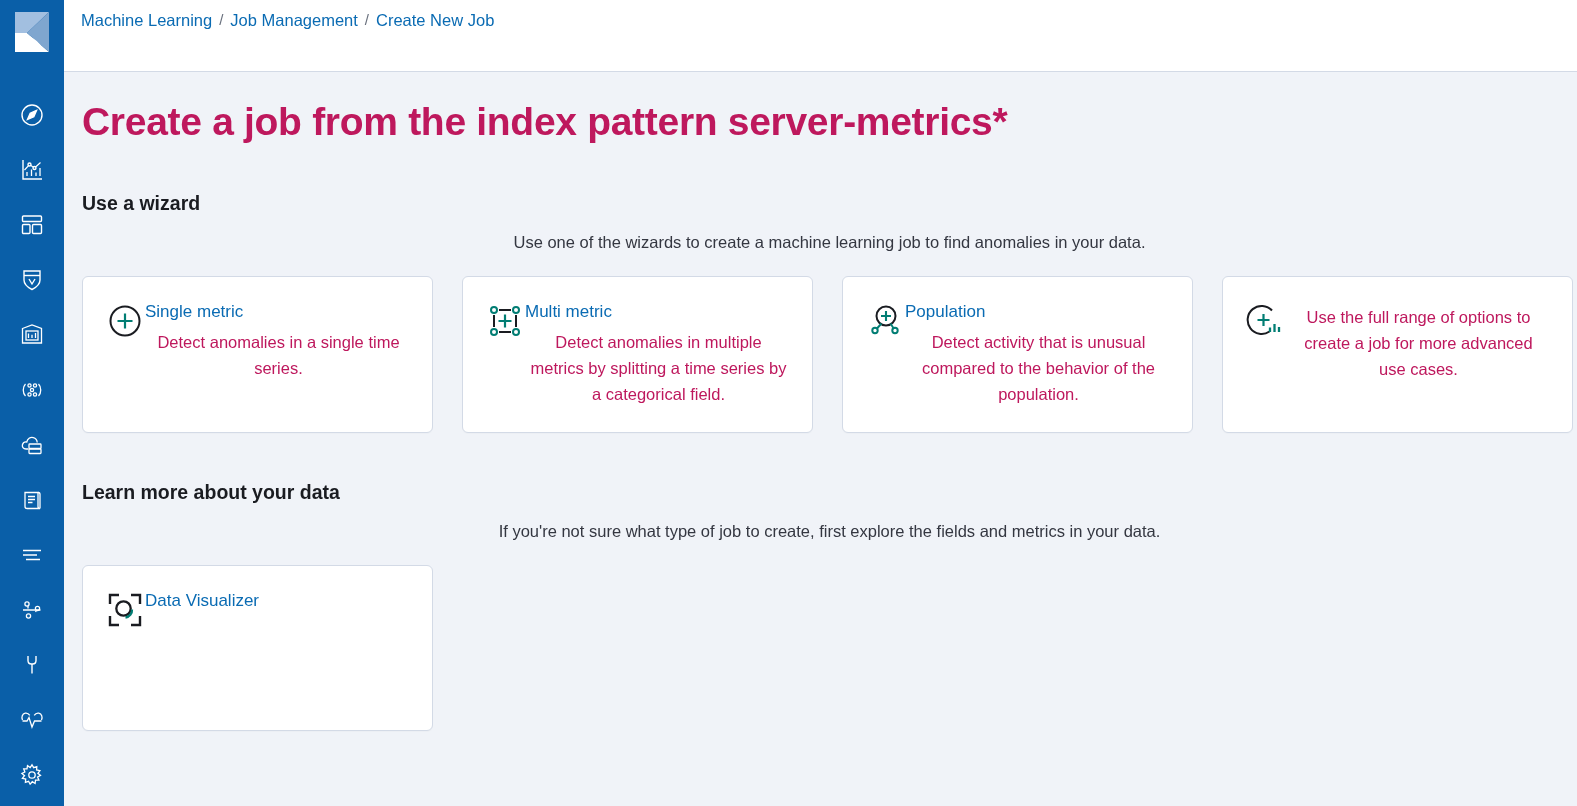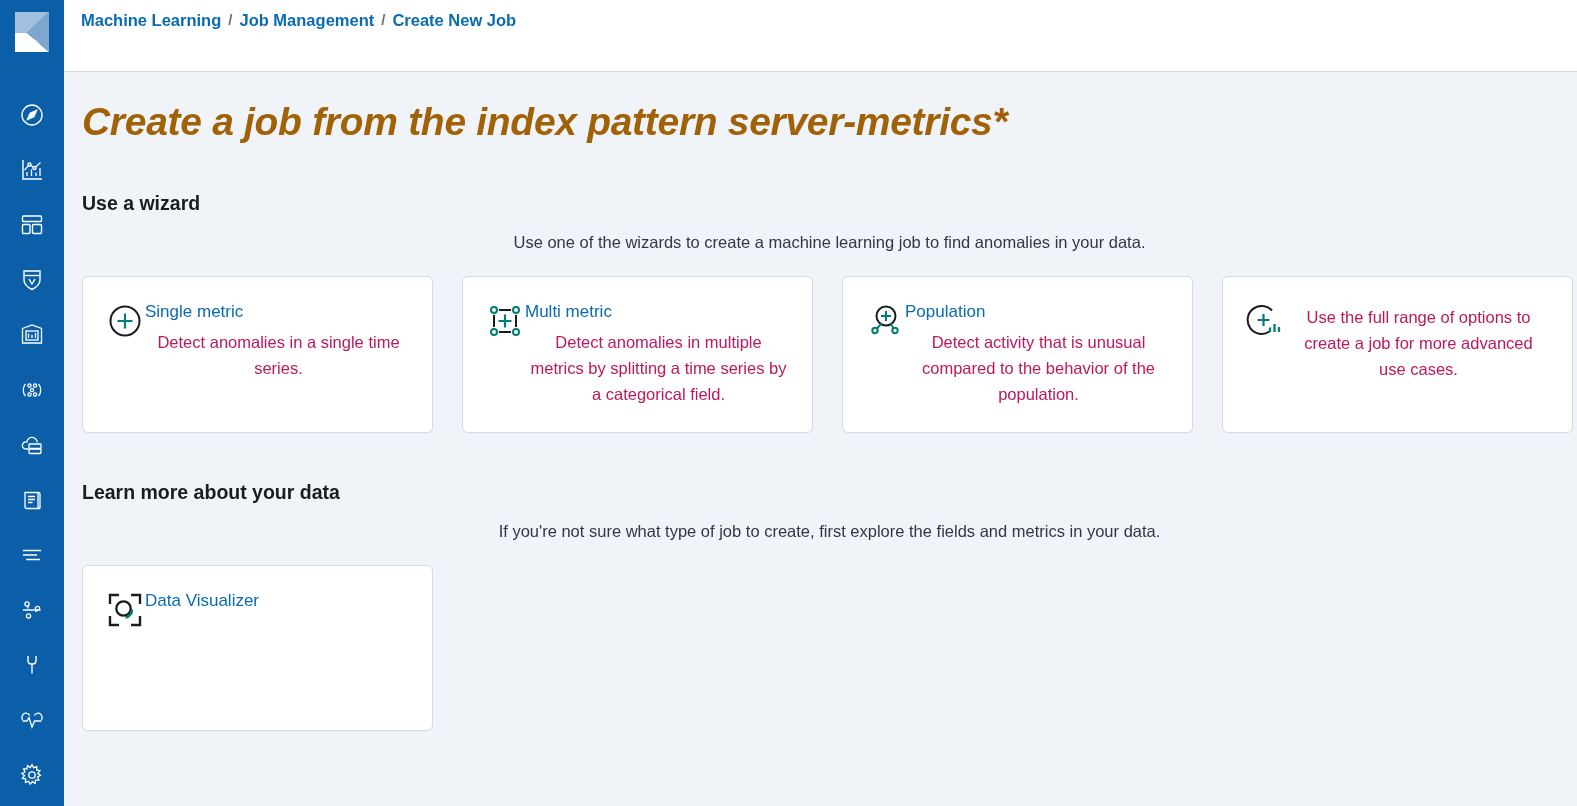--- a/index.html
+++ b/index.html
@@ -86,7 +86,6 @@
     font-size: 16.5px;
     line-height: 22px;
     padding-top: 4px;
-    font-weight: bold;
   }
   .crumb {
     color: #0a6bb3;

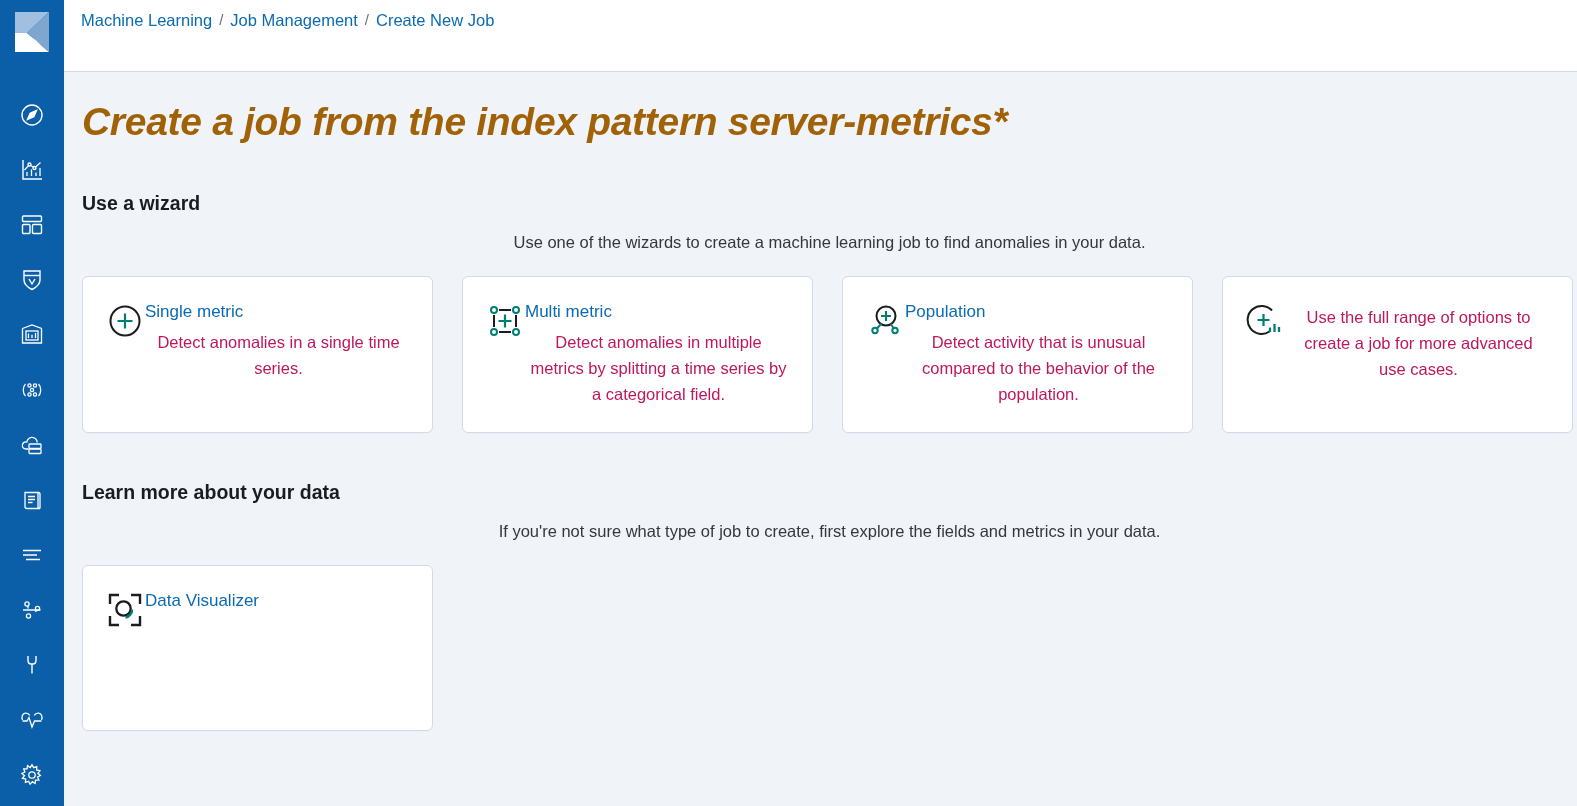--- a/index.html
+++ b/index.html
@@ -110,10 +110,9 @@
     font-size: 39px;
     line-height: 48px;
     font-weight: bold;
-    color: #a16207;
+    color: #be185d;
     margin: 0 0 44px 0;
     letter-spacing: -0.3px;
-    font-style: italic;
   }
   .section-title {
     font-size: 19.5px;

